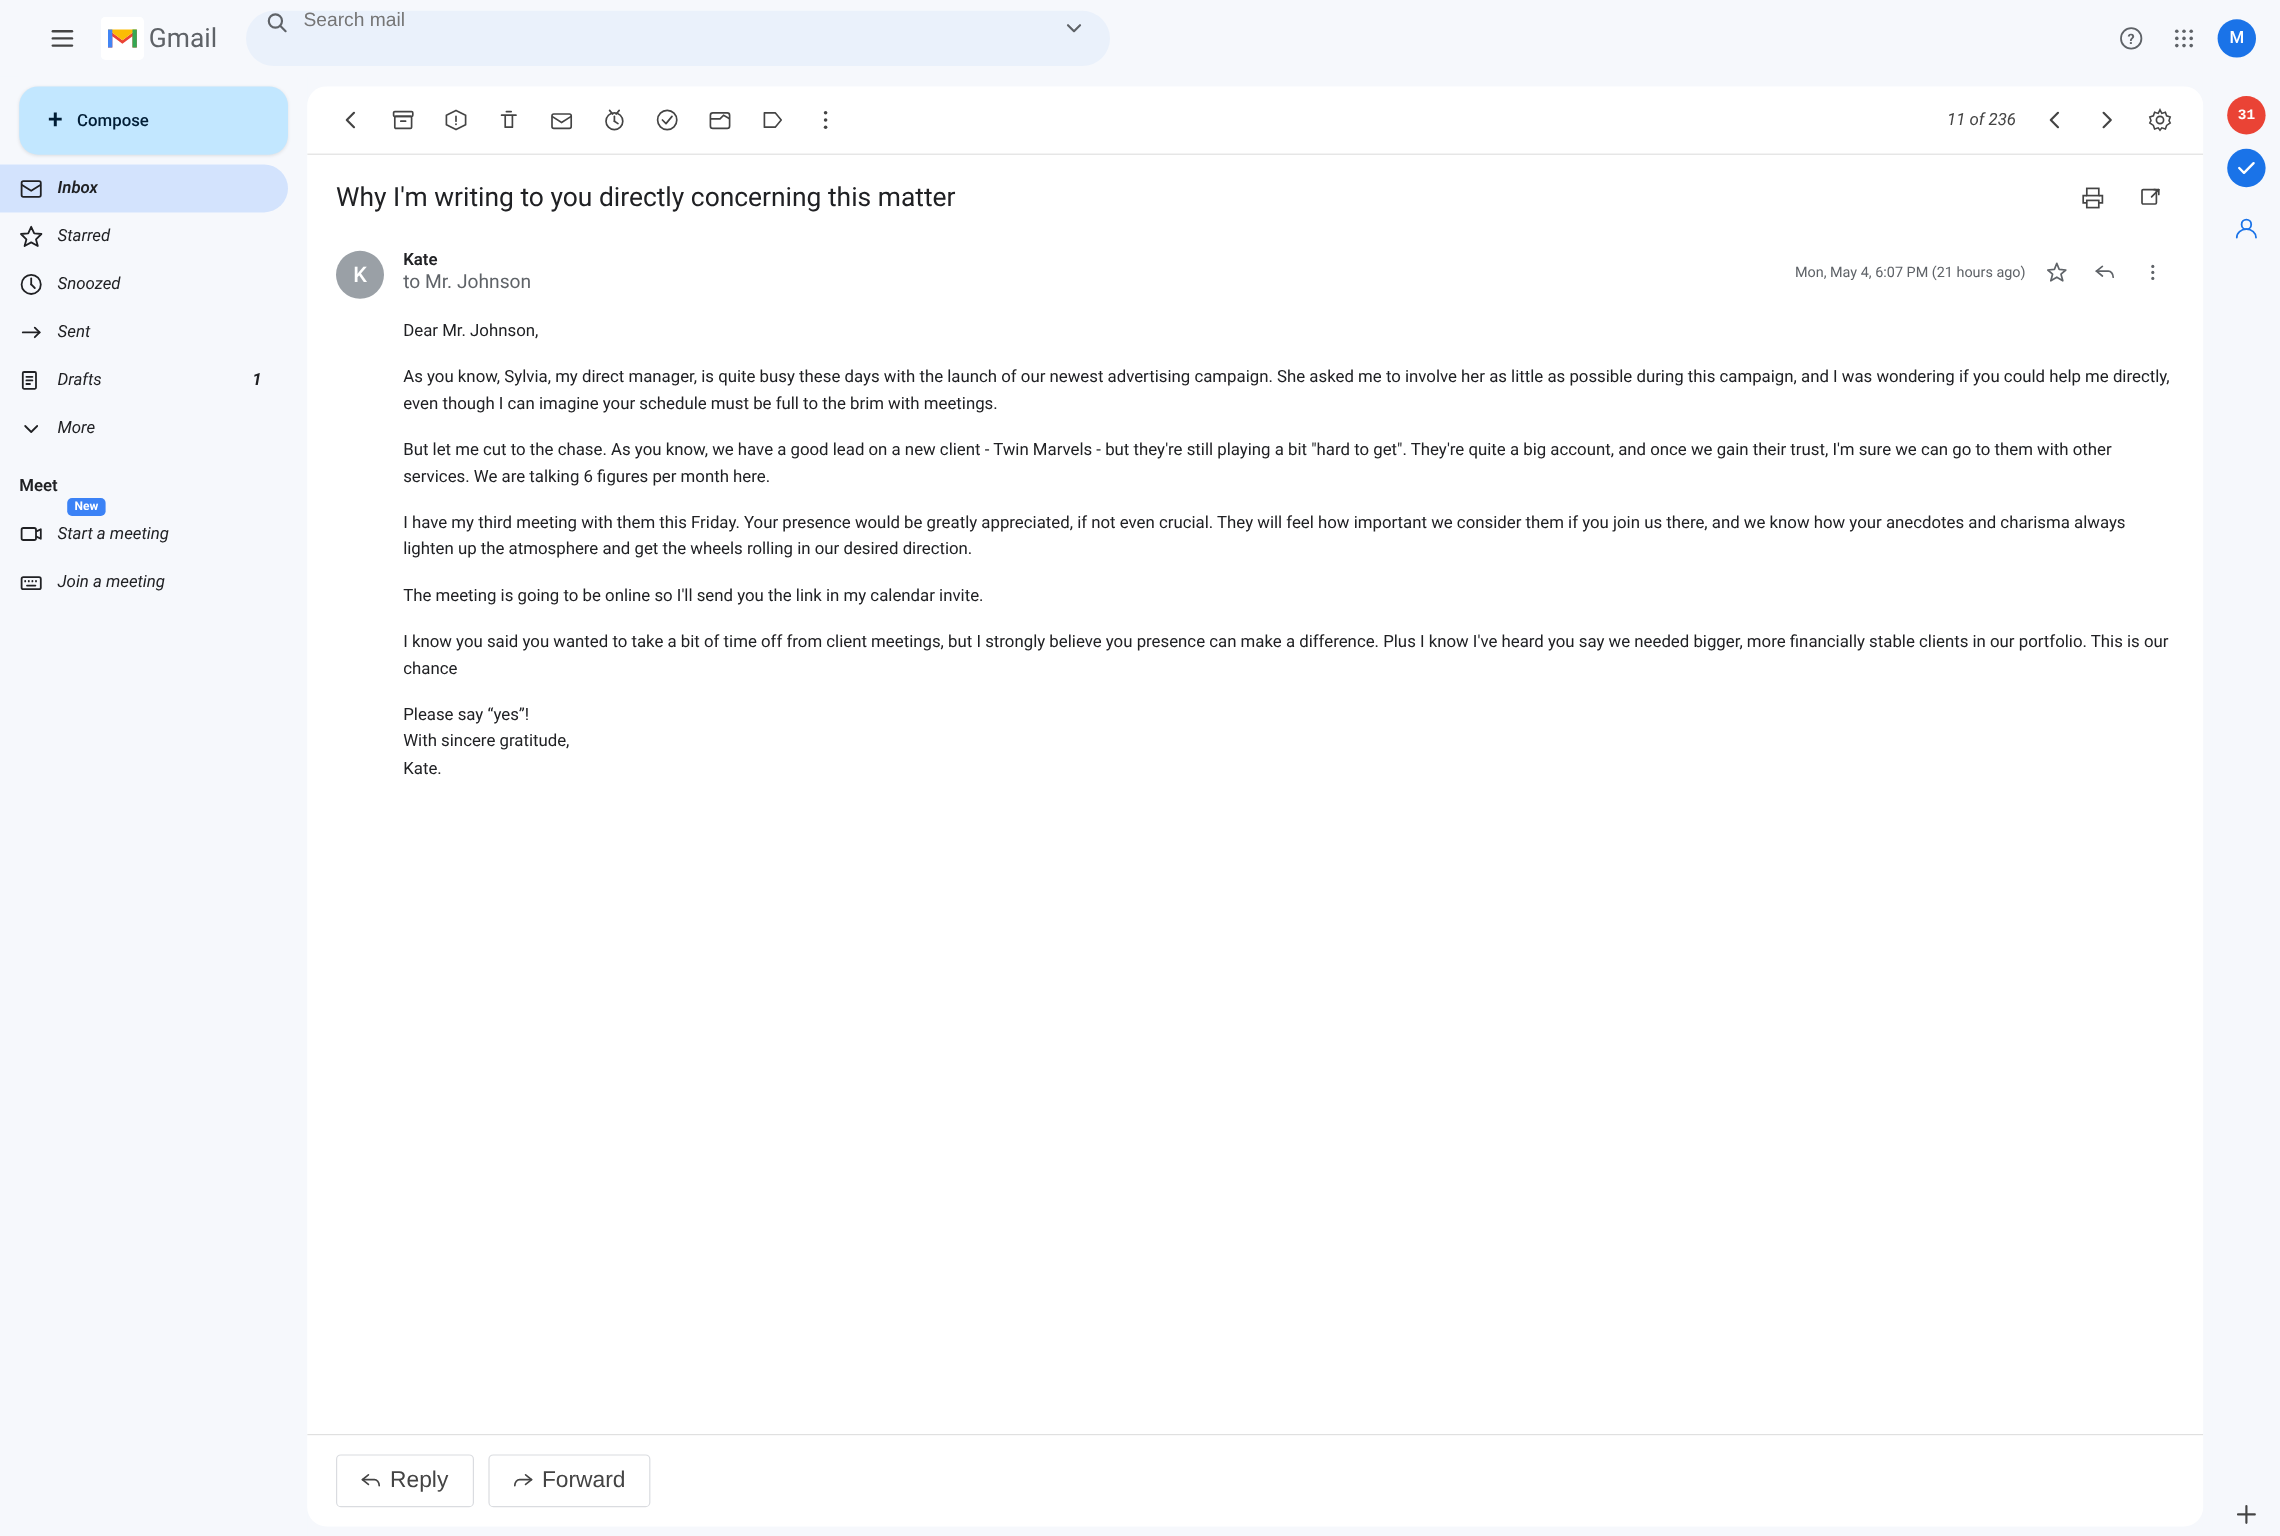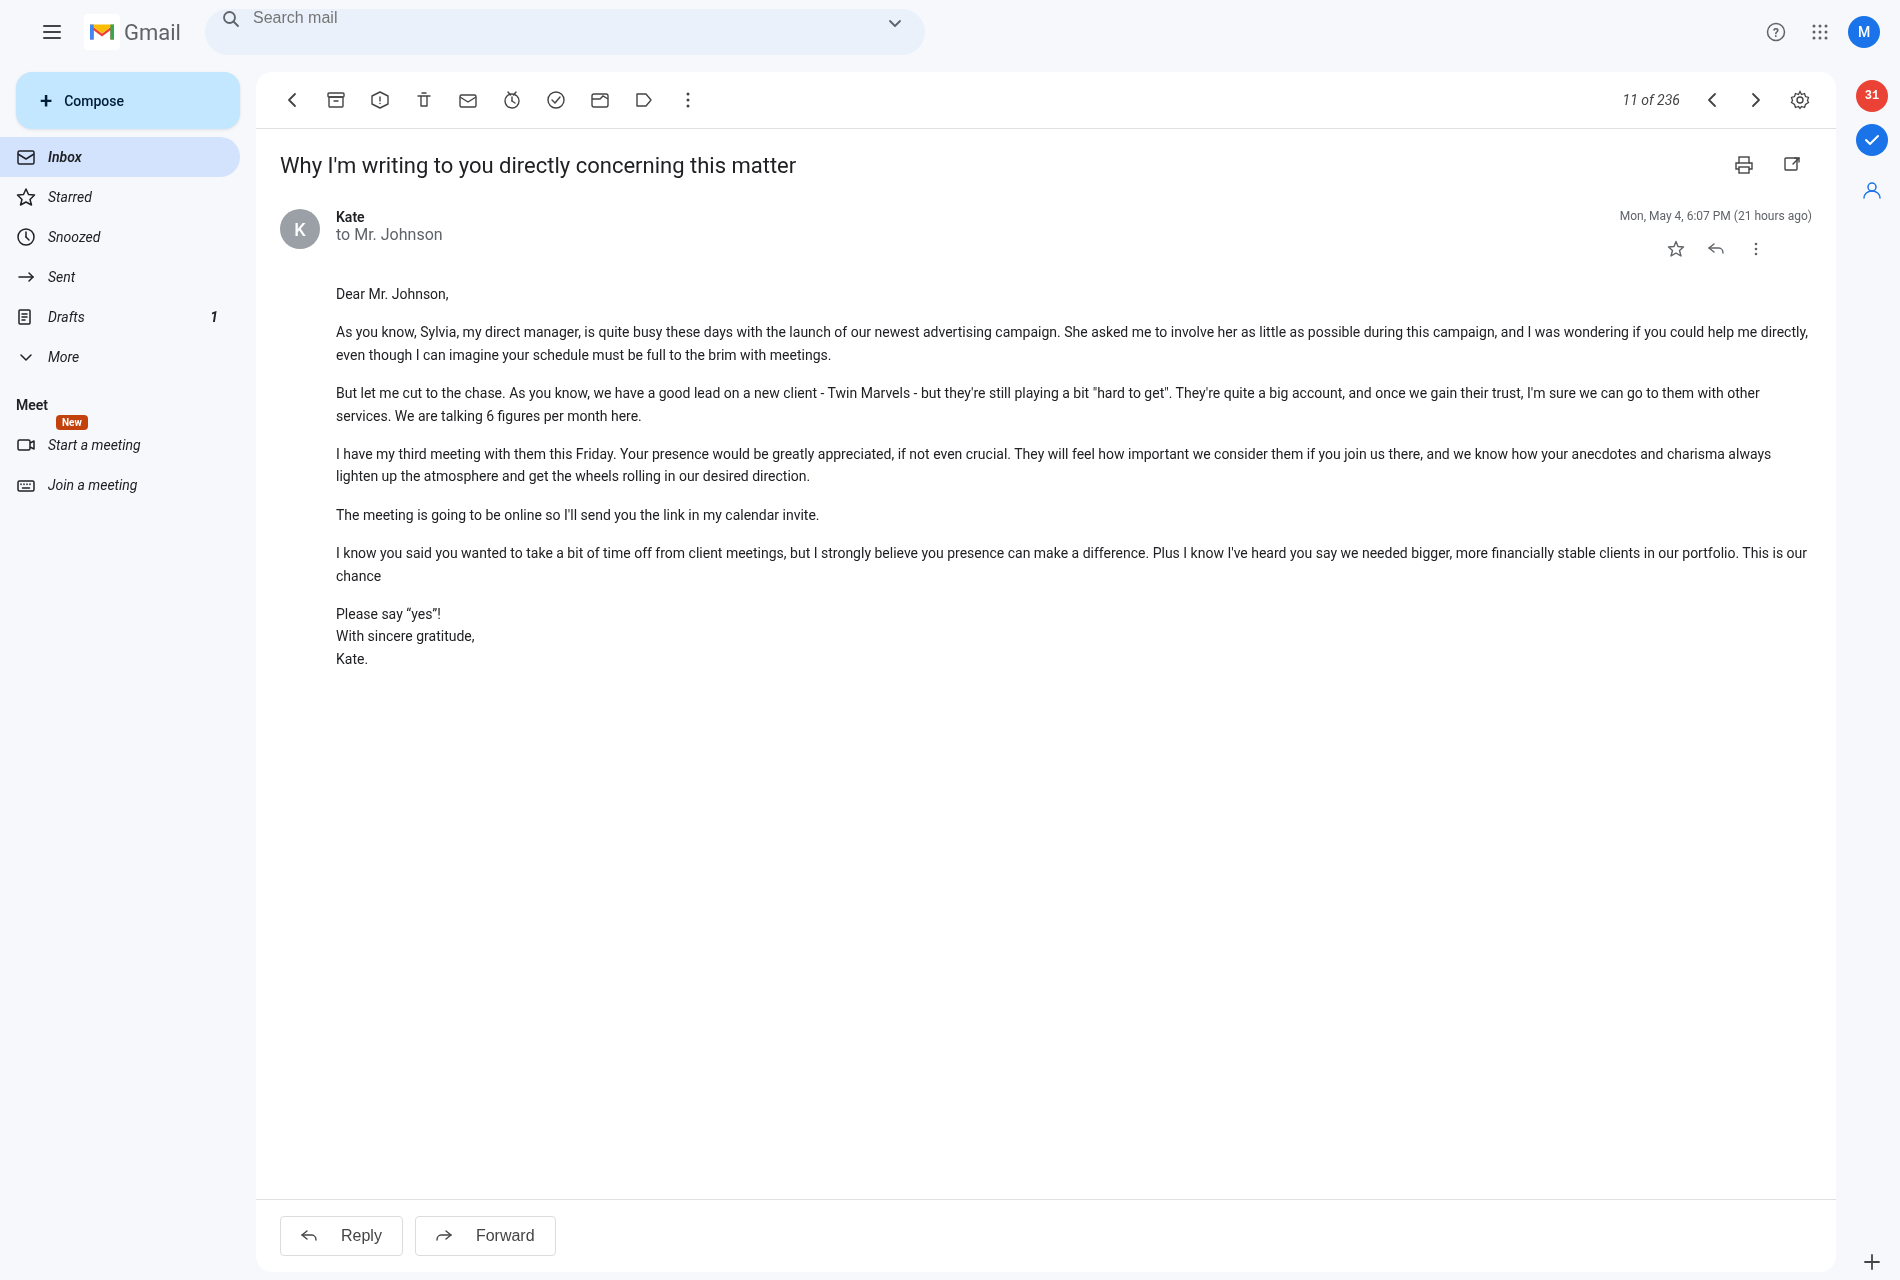--- a/index.html
+++ b/index.html
@@ -63,7 +63,7 @@
     .message-header { display: flex; align-items: flex-start; gap: 16px; padding: 8px 0 16px; }
     .sender-avatar { width: 40px; height: 40px; border-radius: 50%; background: #9aa0a6; display: flex; align-items: center; justify-content: center; color: white; font-size: 18px; font-weight: 500; flex-shrink: 0; }
     .sender-info { flex: 1; }
-    .message-meta { display: flex; align-items: center; gap: 8px; flex-direction: column; }
+    .message-meta { display: flex; align-items: center; gap: 8px; }
     .message-date { font-size: 12px; color: #5f6368; }
     .message-actions { display: flex; gap: 4px; }
     .msg-action-btn { width: 36px; height: 36px; border-radius: 50%; display: flex; align-items: center; justify-content: center; cursor: pointer; color: #444; }

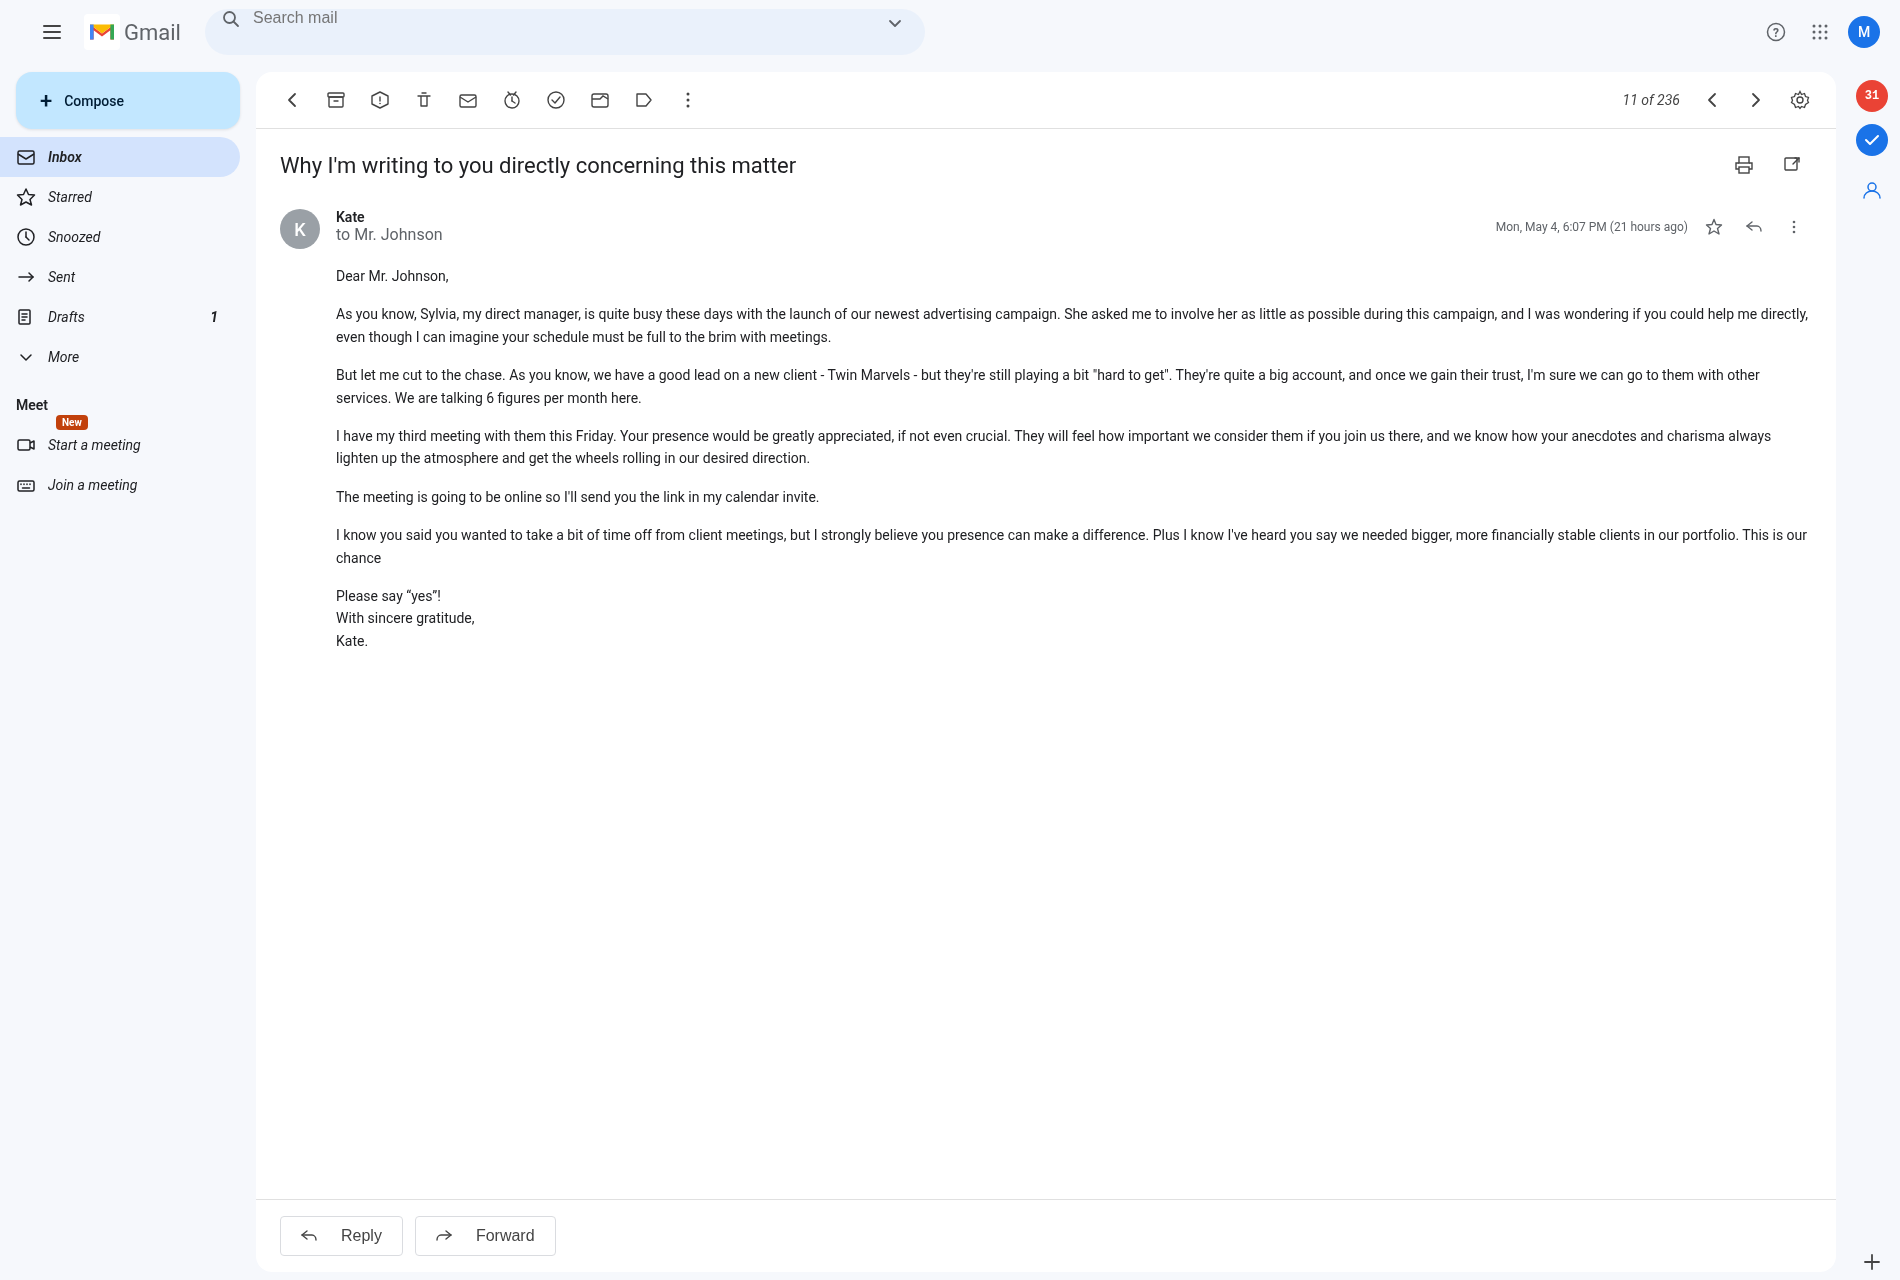--- a/index.html
+++ b/index.html
@@ -41,7 +41,7 @@
     .meet-section { padding: 8px 0; }
     .meet-header { display: flex; align-items: center; gap: 8px; padding: 0 16px; height: 40px; }
     .meet-label { font-size: 14px; font-weight: 600; color: #202124; }
-    .meet-new-badge { background: #c2410c; color: white; font-size: 10px; font-weight: 700; padding: 2px 6px; border-radius: 4px; margin-top: 35px; }
+    .meet-new-badge { background: #3b82f6; color: white; font-size: 10px; font-weight: 700; padding: 2px 6px; border-radius: 4px; margin-top: 35px; }
 
     
     .email-area { flex: 1; background: white; border-radius: 16px; margin: 8px 8px 8px 0; overflow: hidden; display: flex; flex-direction: column; }

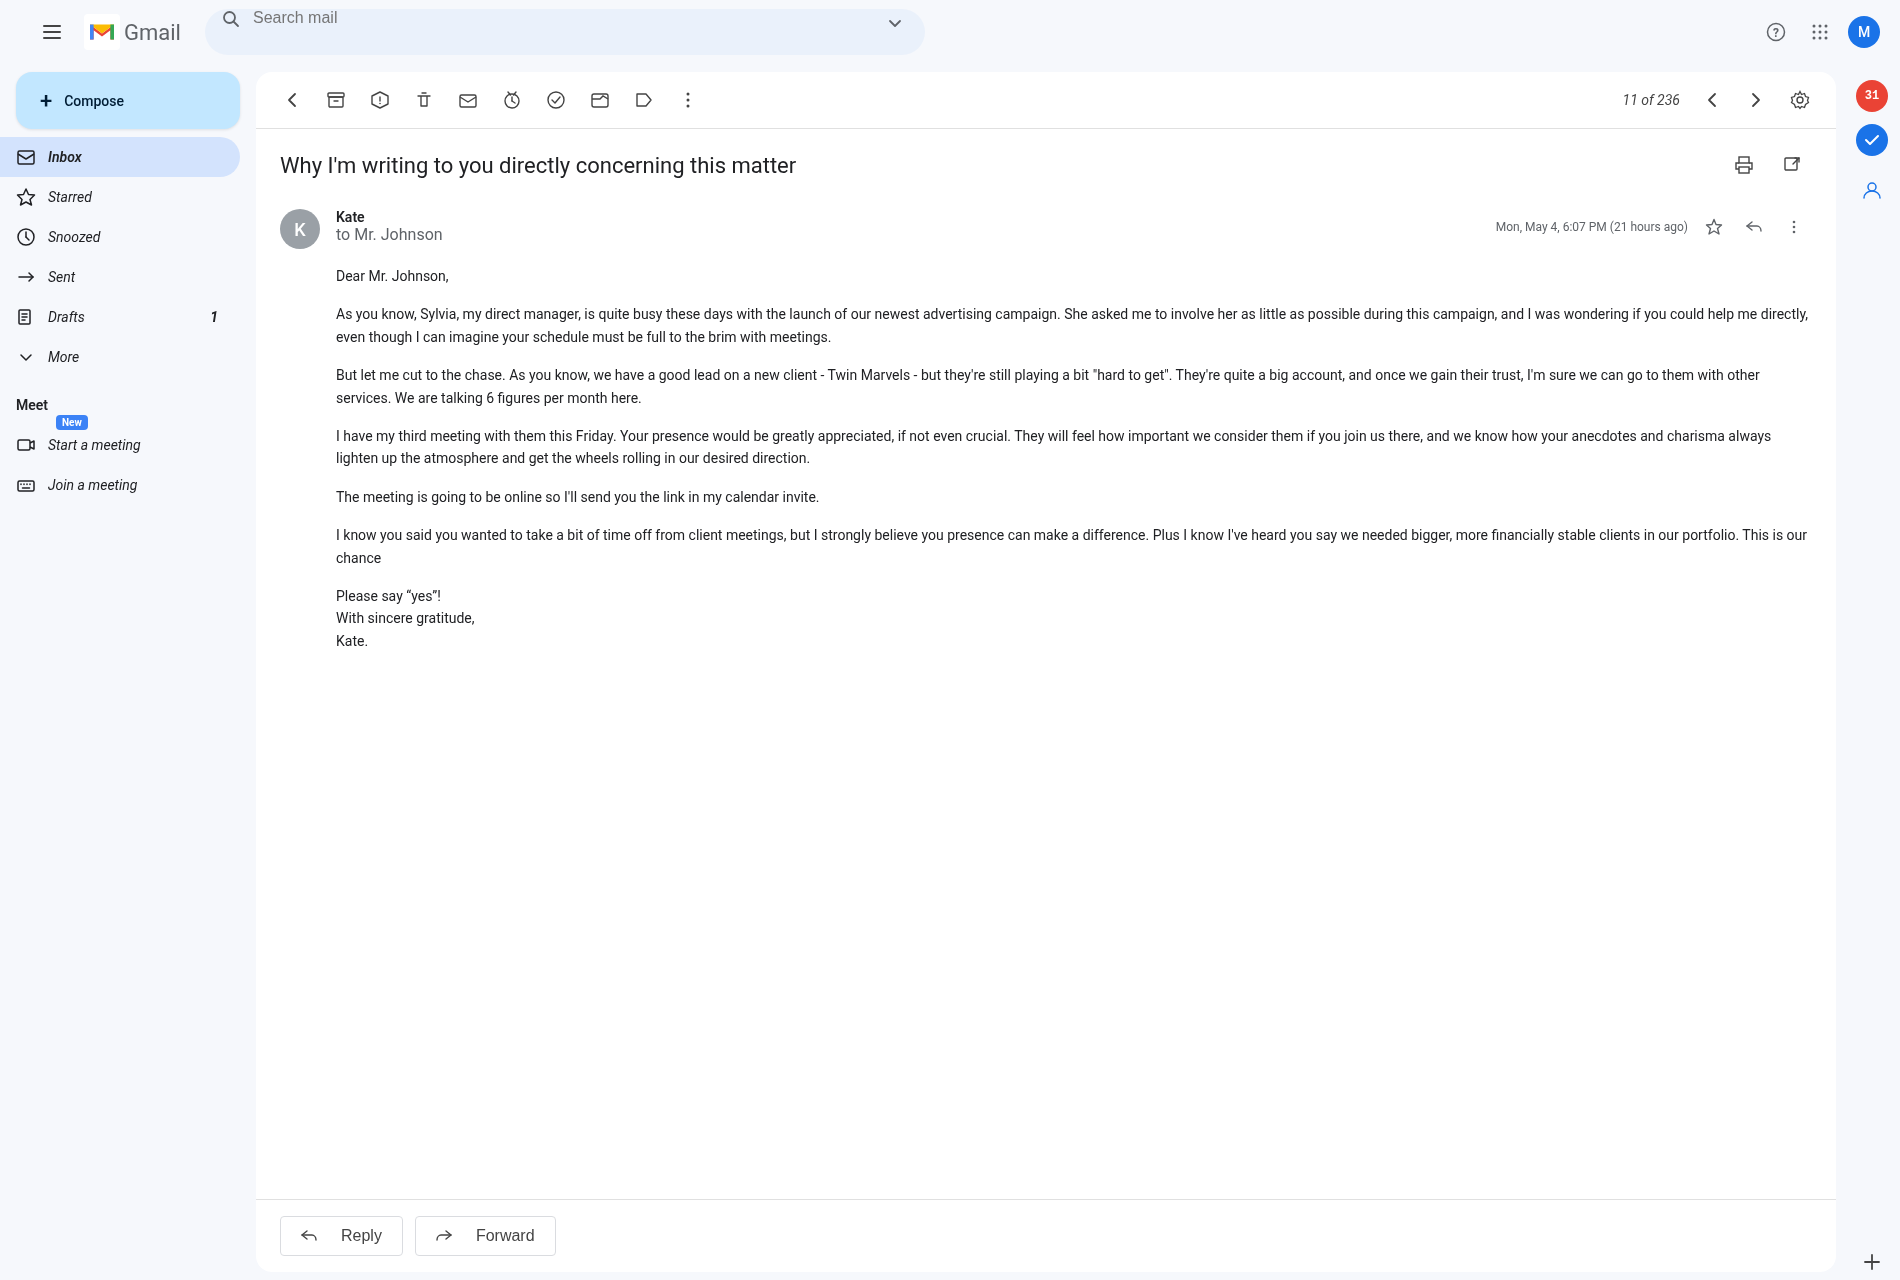--- a/index.html
+++ b/index.html
@@ -73,7 +73,7 @@
 
     
     .reply-area { padding: 16px 24px; border-top: 1px solid #e0e0e0; display: flex; gap: 12px; }
-    .reply-btn { display: flex; align-items: center; gap: 24px; padding: 10px 20px; border: 1px solid #dadce0; border-radius: 4px; background: white; cursor: pointer; font-size: 16px; color: #444; font-weight: 500; }
+    .reply-btn { display: flex; align-items: center; gap: 8px; padding: 10px 20px; border: 1px solid #dadce0; border-radius: 4px; background: white; cursor: pointer; font-size: 19px; color: #444; font-weight: 500; }
 
     
     .right-sidebar { width: 56px; background: #f6f8fc; display: flex; flex-direction: column; align-items: center; padding: 8px 0; gap: 4px; }

